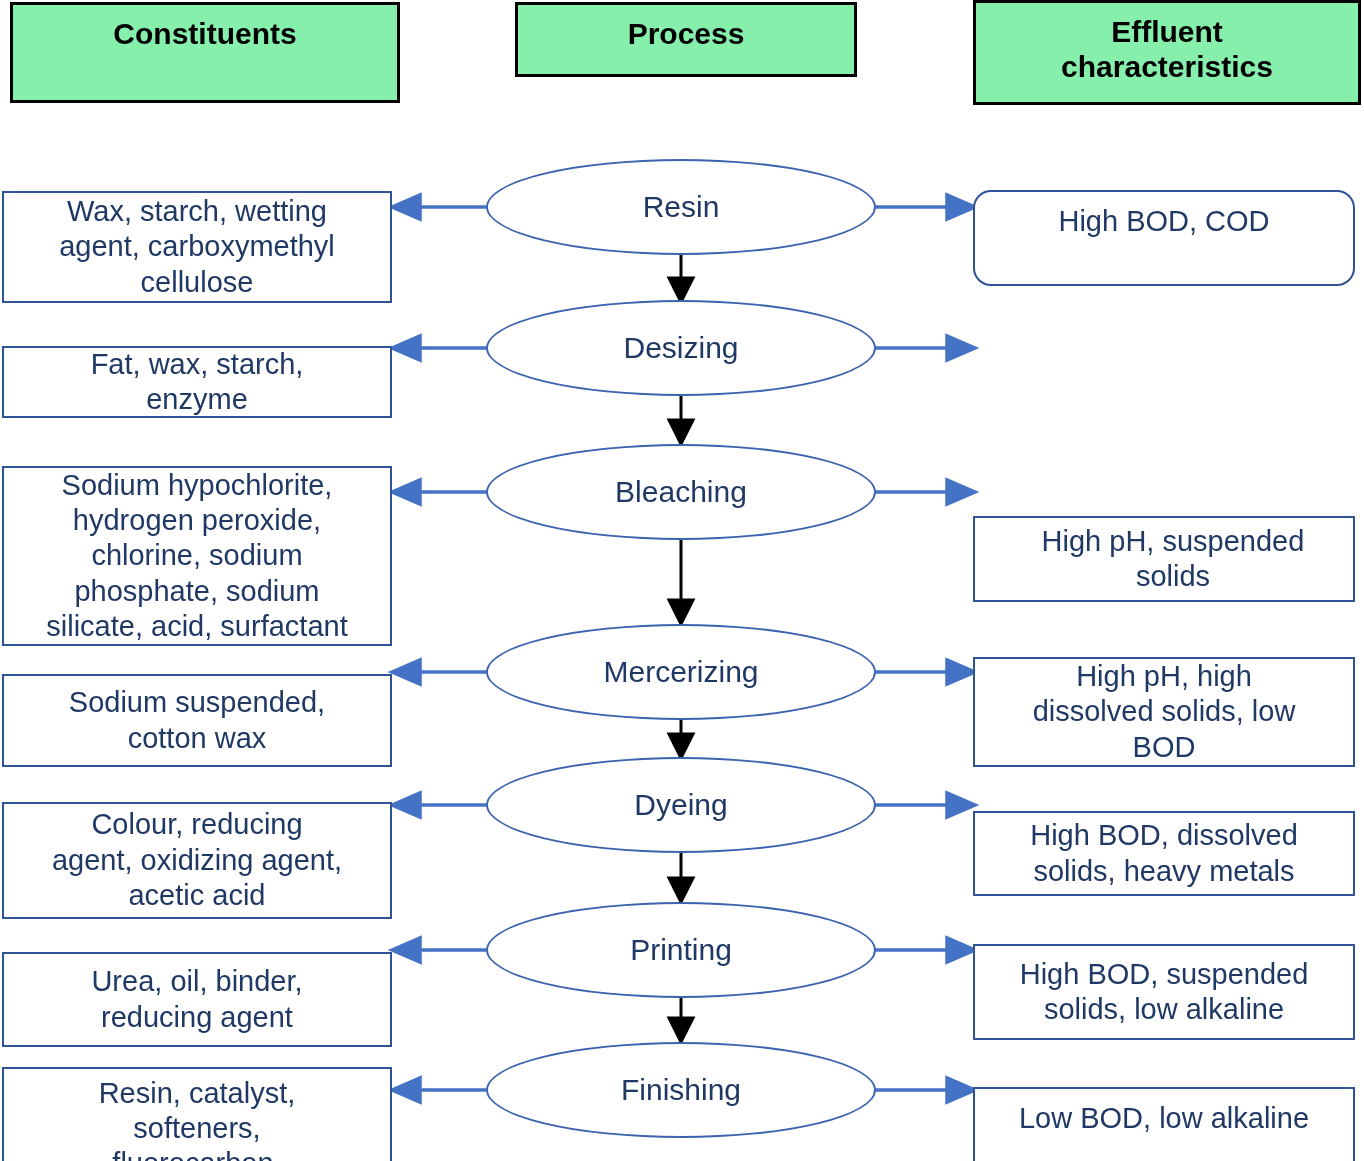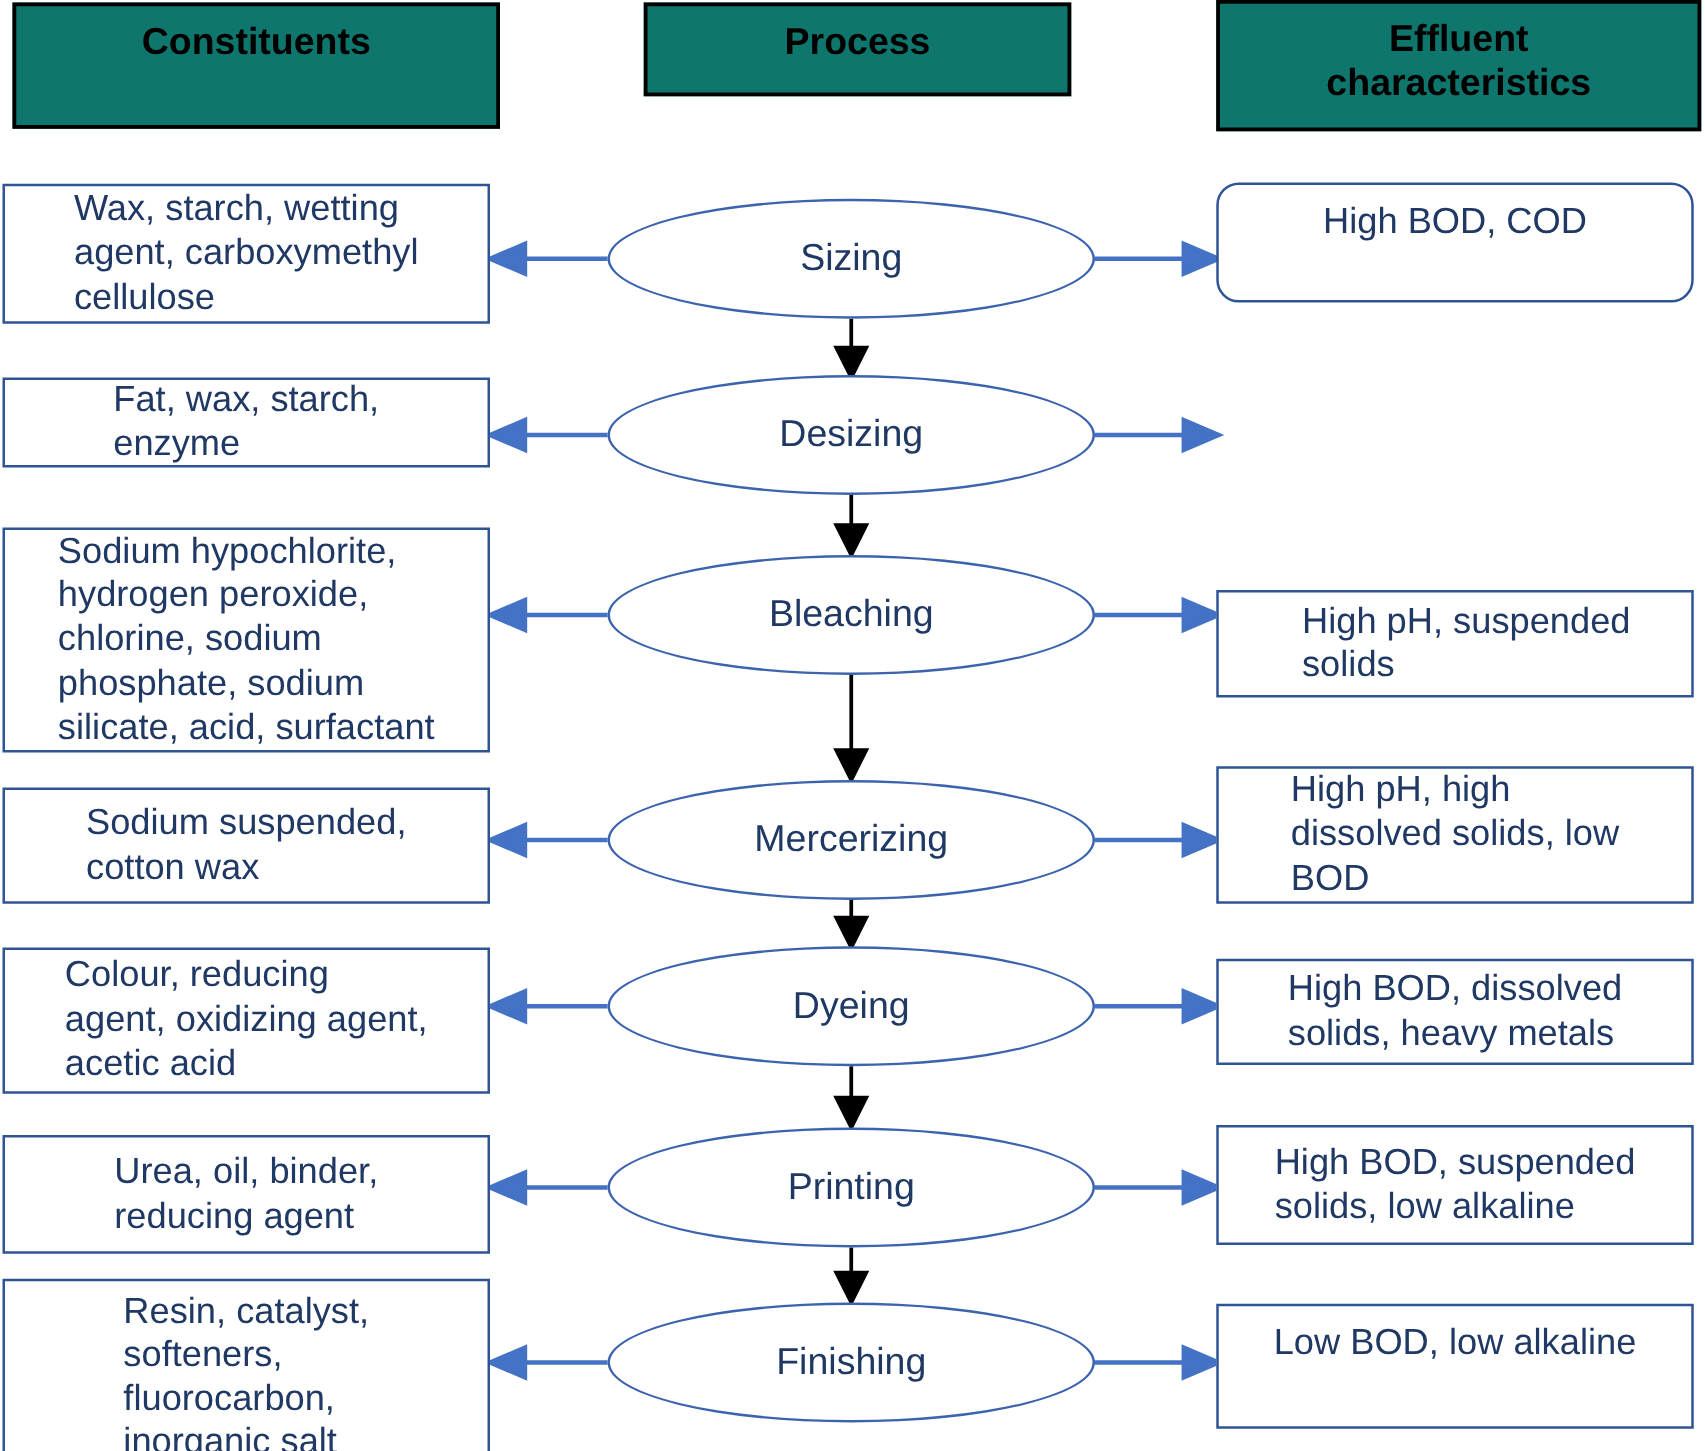--- a/index.html
+++ b/index.html
@@ -9,7 +9,7 @@
   }
   #connectors{position:absolute;left:0;top:0;width:1364px;height:1161px;}
   .header{
-    position:absolute;box-sizing:border-box;background:#0f766e;border:3px solid #000;
+    position:absolute;box-sizing:border-box;background:#86efac;border:3px solid #000;
     color:#000;font-weight:bold;font-size:30px;line-height:1.15;
     display:flex;justify-content:center;align-items:flex-start;
     padding-top:12px;text-align:center;white-space:pre-line;

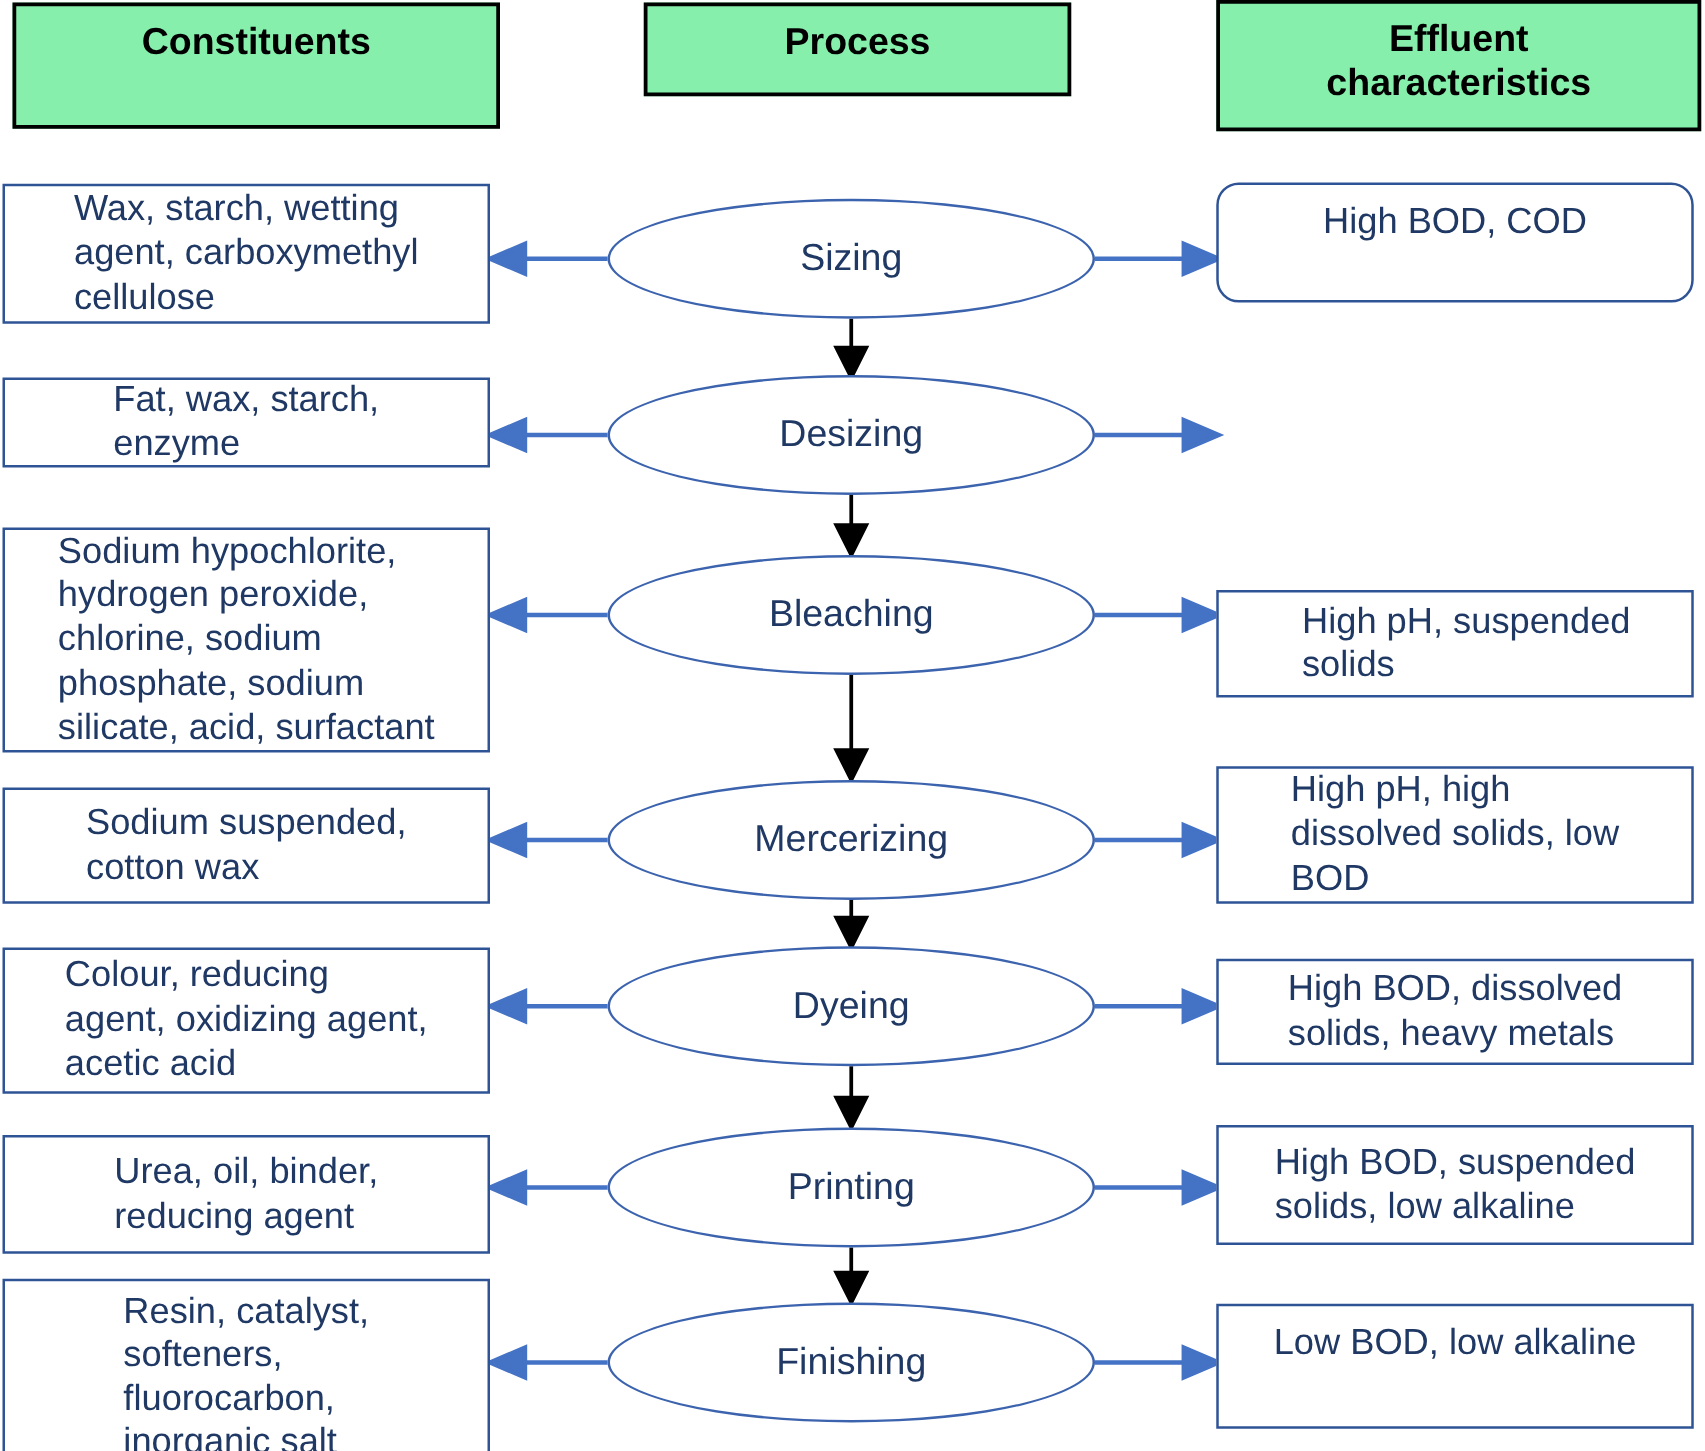--- a/index.html
+++ b/index.html
@@ -19,8 +19,8 @@
   .hdr-effluent{left:973px;top:0px;width:388px;height:105px;}
   .box{
     position:absolute;box-sizing:border-box;background:#fff;border:2px solid #2f5496;
-    color:#1f3864;font-size:29px;line-height:1.22;text-align:left;
-    display:flex;align-items:center;justify-content:center;white-space:pre-line;
+    color:#1f3864;font-size:29px;line-height:1.22;text-align:center;
+    display:flex;align-items:center;justify-content:center;white-space:pre-line;margin-top:44px;
   }
   .box.top-align{align-items:flex-start;padding-top:12px;}
   .lbox{left:2px;width:390px;}

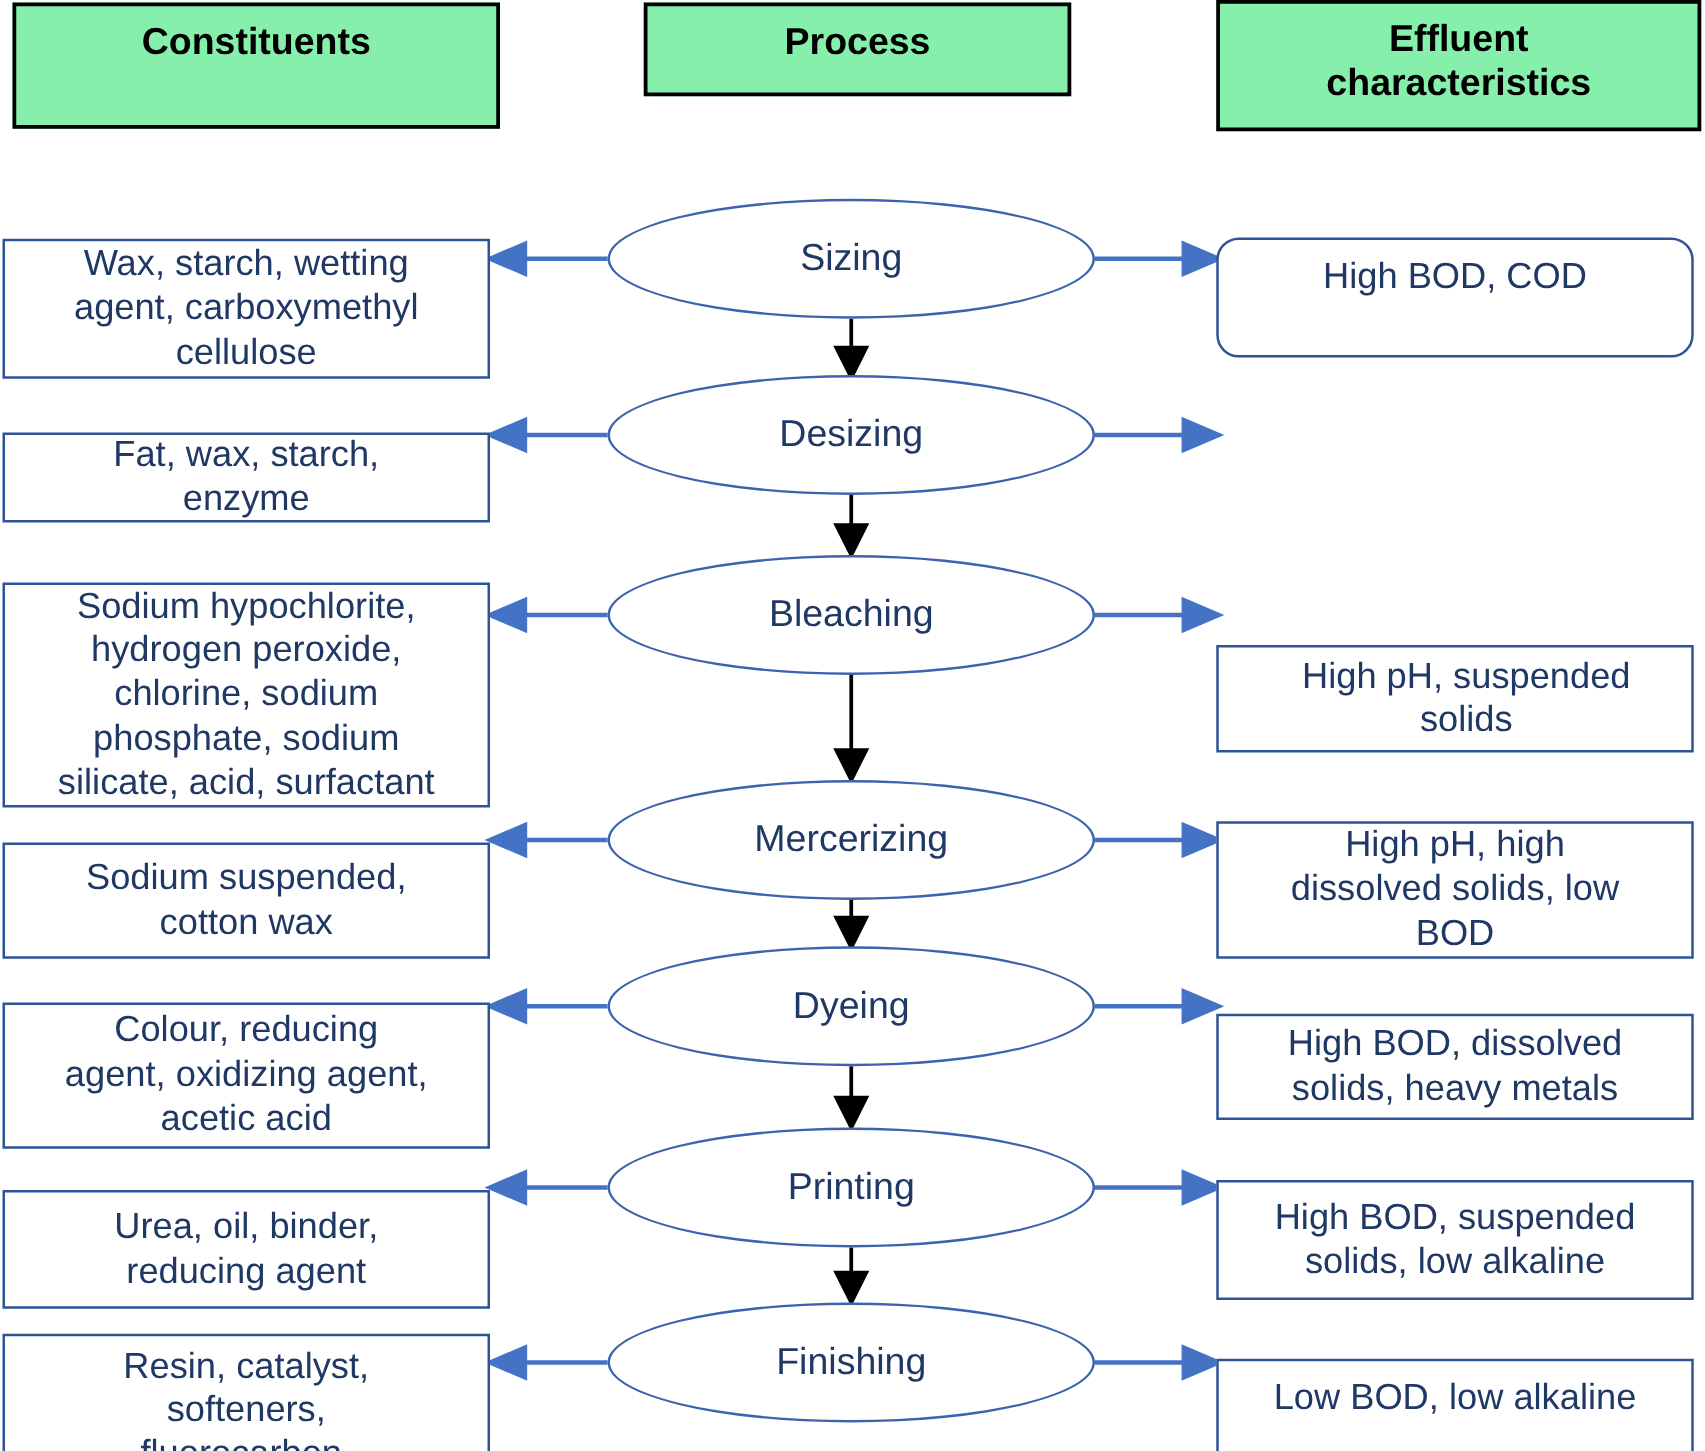--- a/index.html
+++ b/index.html
@@ -165,7 +165,7 @@
 fluorocarbon,
 inorganic salt</div>
 
-  <div class="ellipse el1">Sizing</div>
+  <div class="ellipse el1">Resin</div>
   <div class="ellipse el2">Desizing</div>
   <div class="ellipse el3">Bleaching</div>
   <div class="ellipse el4">Mercerizing</div>

